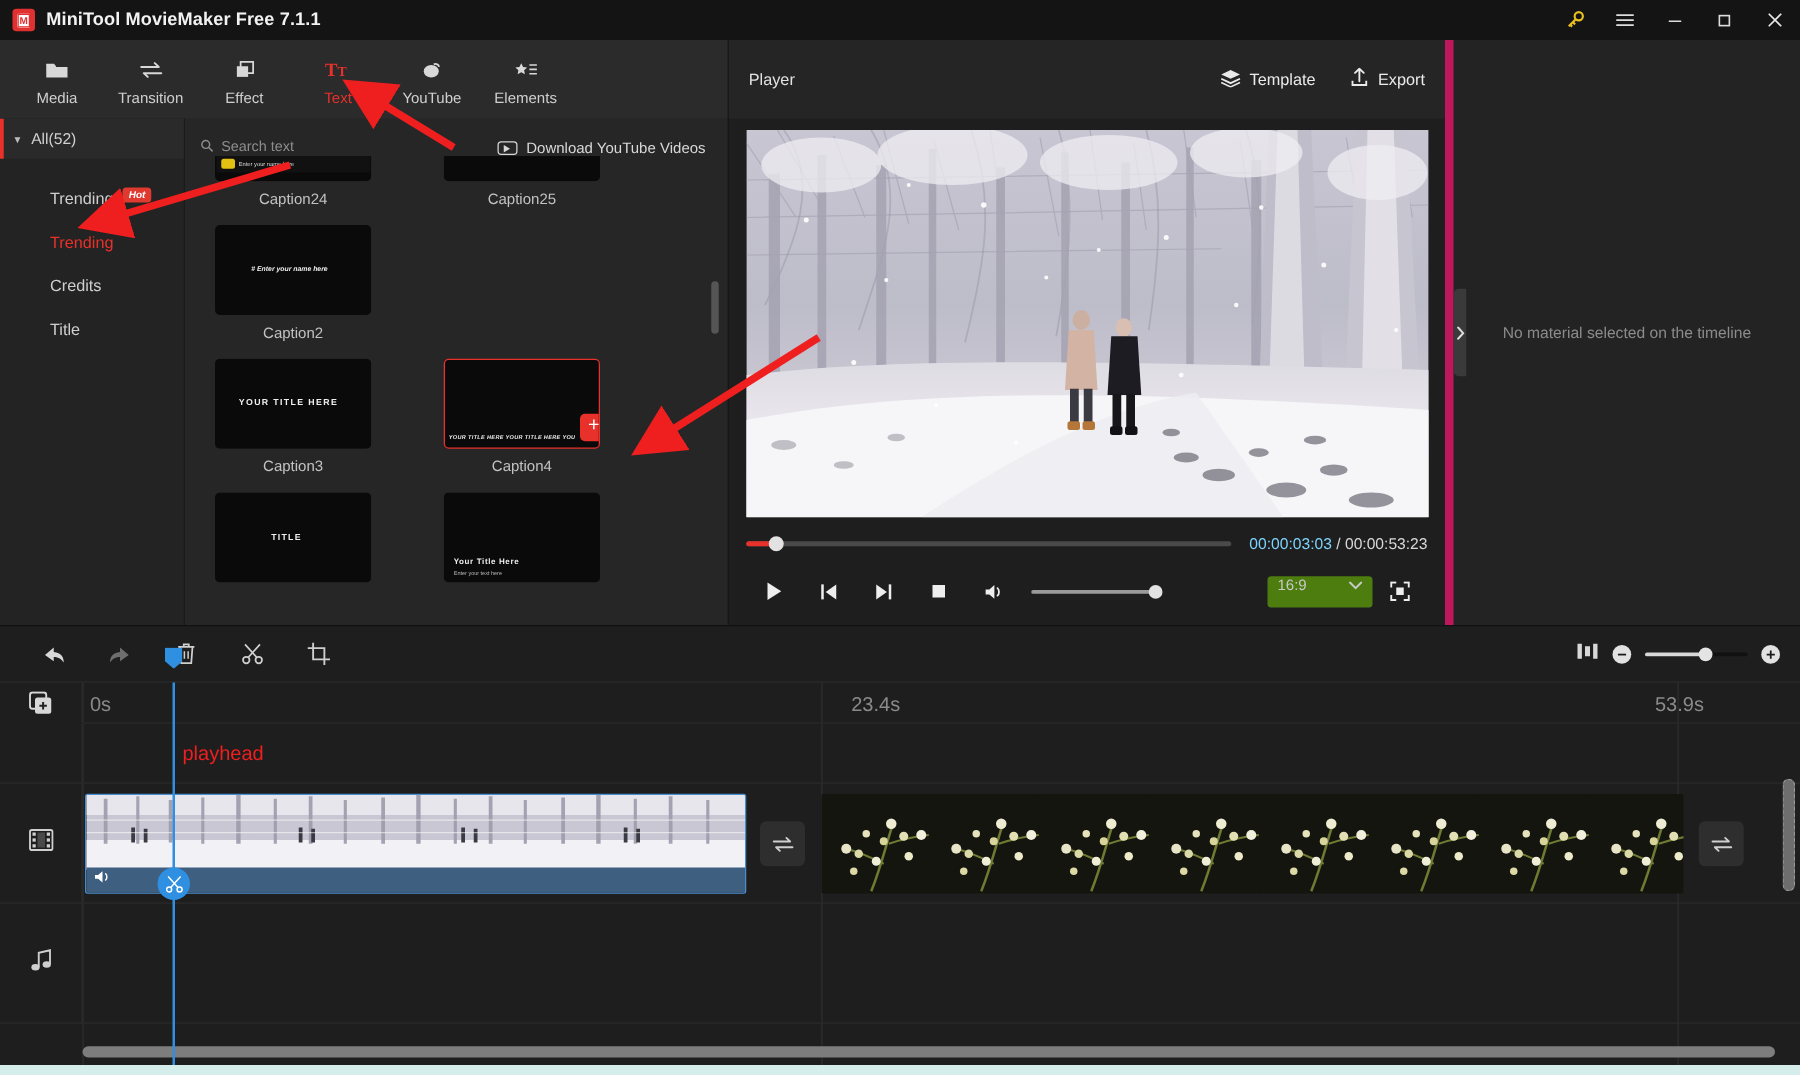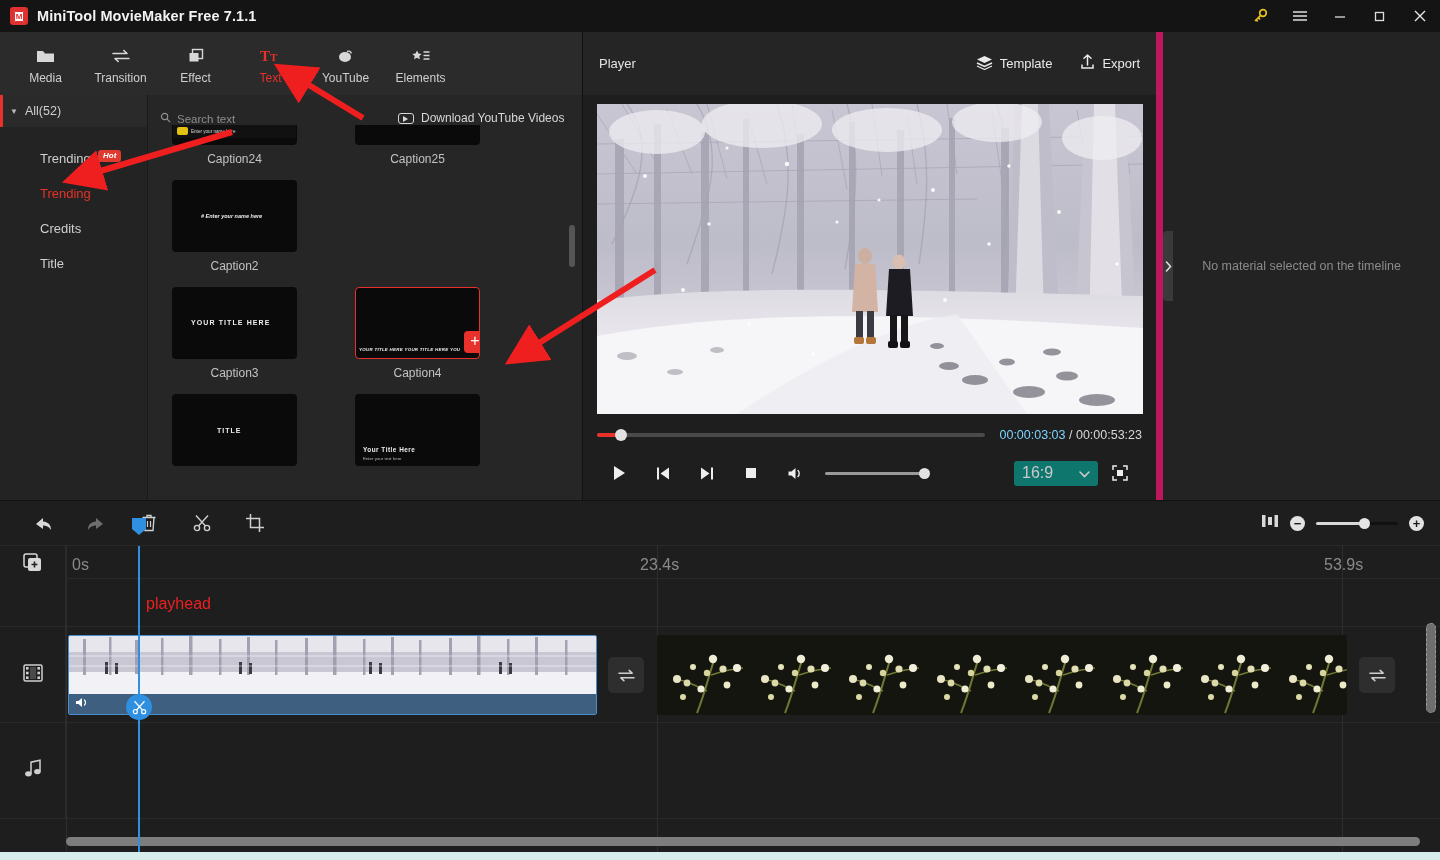--- a/index.html
+++ b/index.html
@@ -86,8 +86,8 @@
   .volbar { width:100px; height:3px; background:#9a9a9a; border-radius:2px; position:relative; margin-left:8px; cursor:pointer; }
   .volknob { position:absolute; right:-5px; top:-4px; width:11px; height:11px; border-radius:50%; background:#e2e2e2; }
   .brspacer { flex:1; }
-  .ratiosel { width:84px; height:25px; background:#0f766e; border-radius:3px; display:flex; align-items:center;
-              justify-content:space-between; padding:0 8px; font-size:16px; color:#c9c9c9; cursor:pointer; }
+  .ratiosel { width:84px; height:25px; background:#4d7c0f; border-radius:3px; display:flex; align-items:flex-start;
+              justify-content:space-between; padding:0 8px; font-size:12px; color:#c9c9c9; cursor:pointer; }
 
   
   .rightpanel { flex:1; background:#232323; display:flex; align-items:center; justify-content:center; position:relative; }

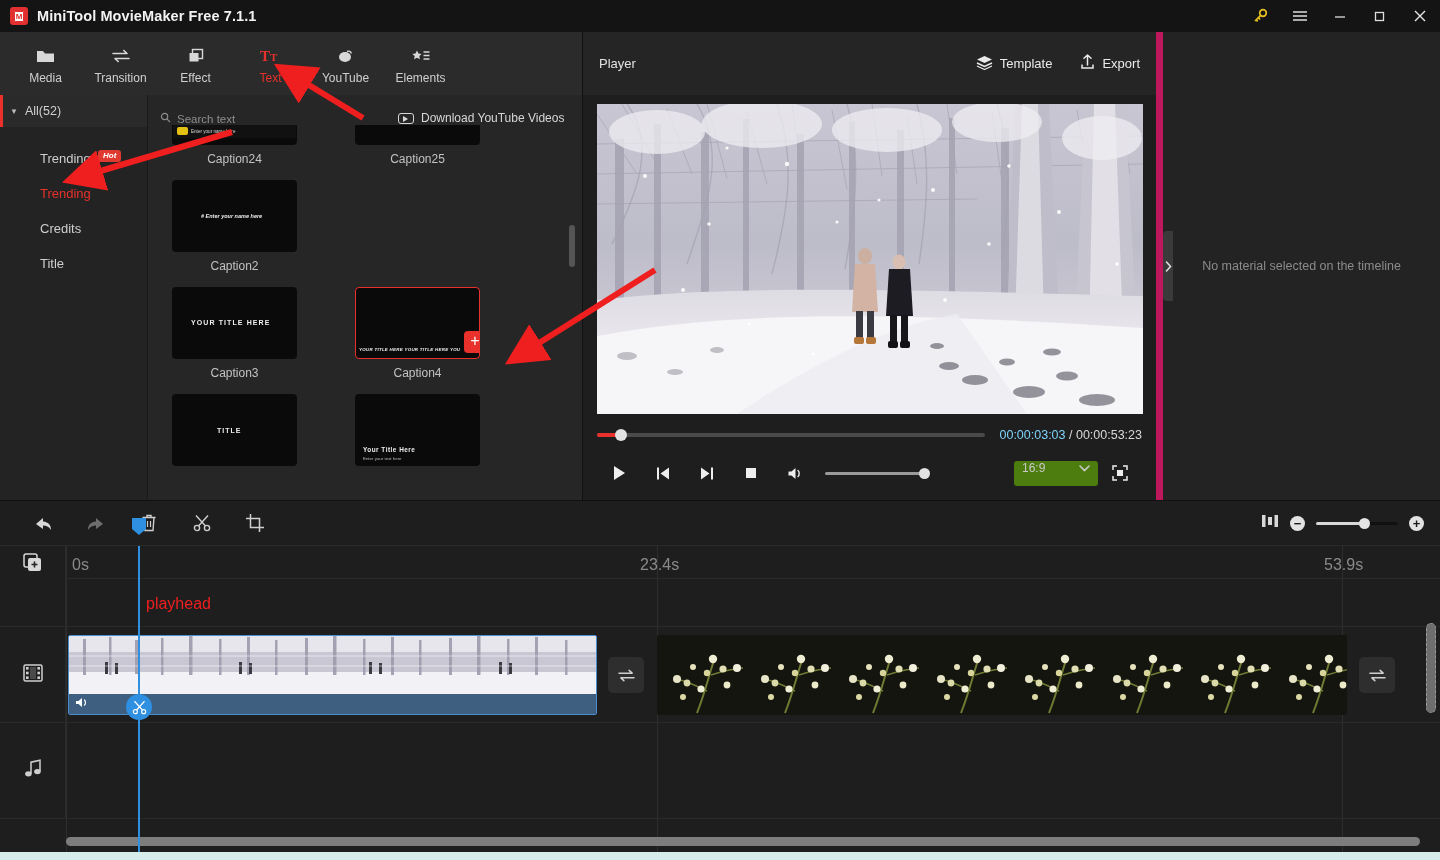--- a/index.html
+++ b/index.html
@@ -632,7 +632,7 @@
         <span class="rline" style="left:591px;"></span>
         <span class="rline" style="left:1276px;"></span>
         <span class="rtick" style="left:6px;">0s</span>
-        <span class="rtick" style="left:574px;">23.4s</span>
+        <span class="rtick" style="left:615px;">23.4s</span>
         <span class="rtick" style="left:1258px;">53.9s</span>
       </div>
     </div>

